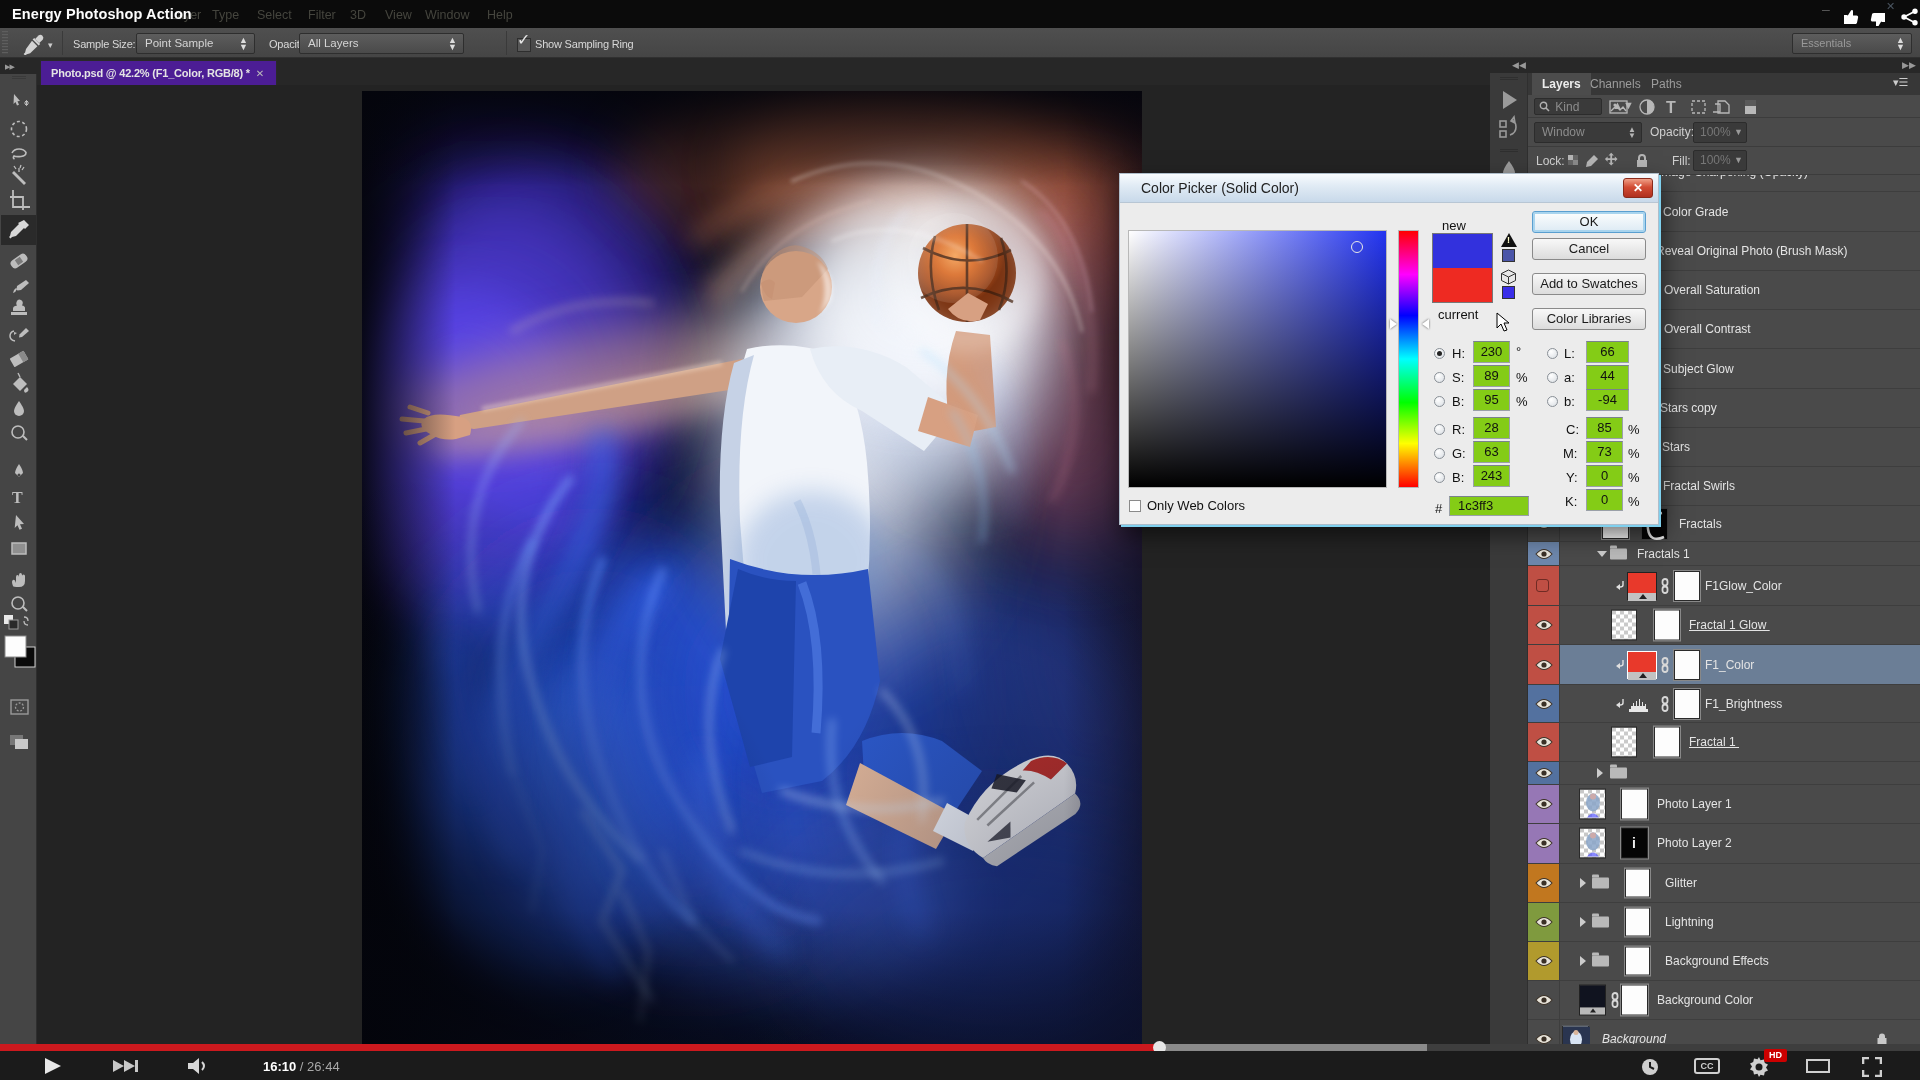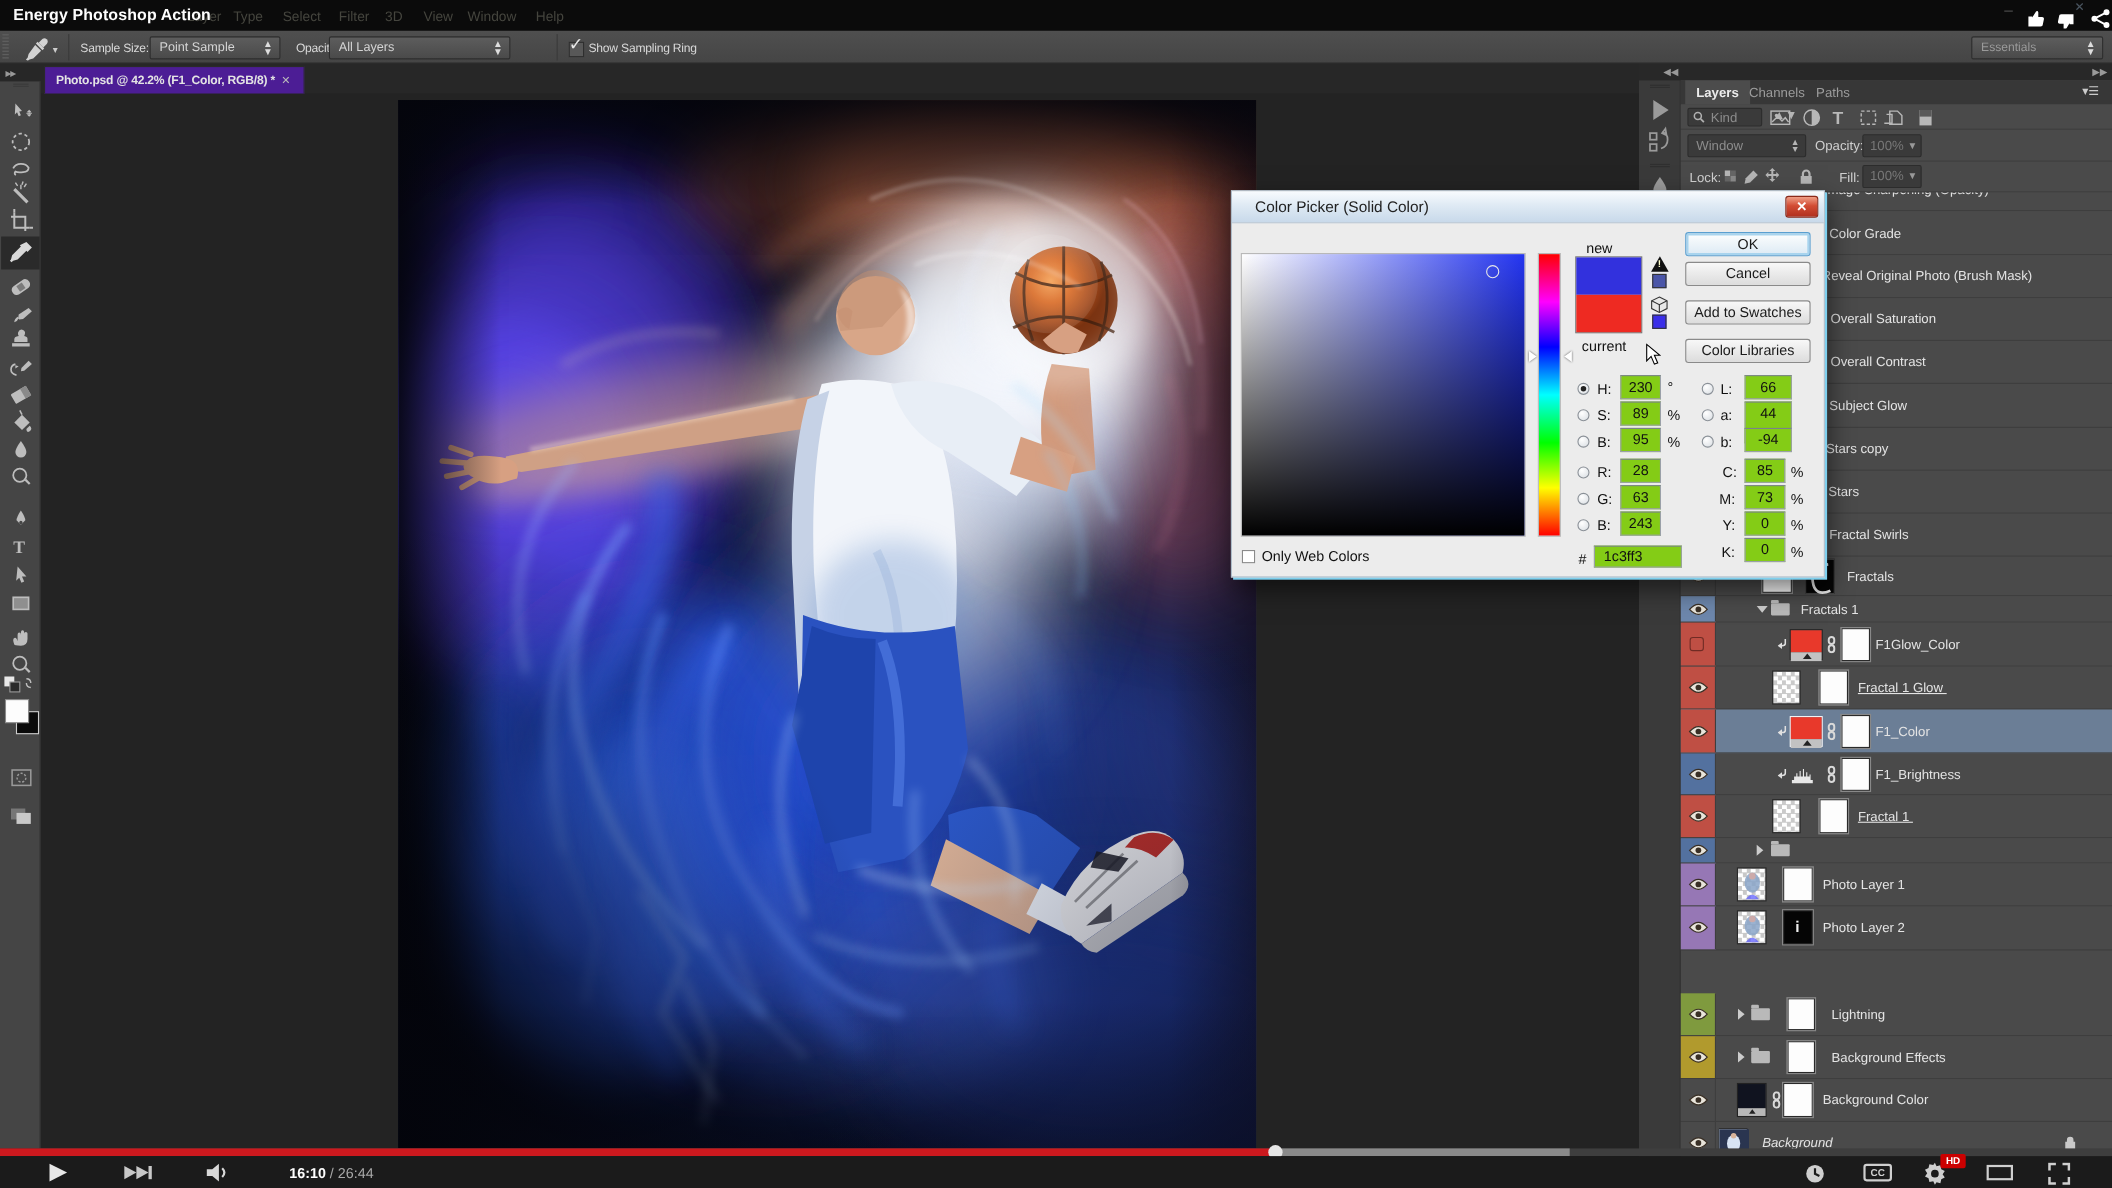--- a/index.html
+++ b/index.html
@@ -699,6 +699,18 @@
       </div>
       <div class="lname" style="left:129px;top:50%;transform:translateY(-50%);">Photo Layer 2</div>
     </div>
+    <div class="lrow" style="top:688.5px;height:39px;">
+      <div class="eyec" style="background:#c1771f">
+        <svg width="20" height="14" viewBox="0 0 20 14" style="position:absolute;left:6px;top:50%;margin-top:-7px">
+          <path d="M2 7q8-9 16 0-8 9-16 0z" fill="#e8e4da" stroke="#3a3026" stroke-width="1.1"></path>
+          <circle cx="10" cy="7" r="2.6" fill="#3a3026"></circle>
+        </svg>
+      </div>
+      <div class="tri" style="top:50%;transform:translateY(-50%);left:52px;border-left:6px solid #ccc;border-top:5px solid transparent;border-bottom:5px solid transparent"></div>
+      <div class="folder" style="top:50%;transform:translateY(-50%);left:64px"></div>
+      <div class="mask" style="top:50%;transform:translateY(-50%);left:97px;width:25px;height:29px"></div>
+      <div class="lname" style="left:137px;top:50%;transform:translateY(-50%);">Glitter</div>
+    </div>
     <div class="lrow" style="top:727.5px;height:39px;">
       <div class="eyec" style="background:#7f9a3e">
         <svg width="20" height="14" viewBox="0 0 20 14" style="position:absolute;left:6px;top:50%;margin-top:-7px">

